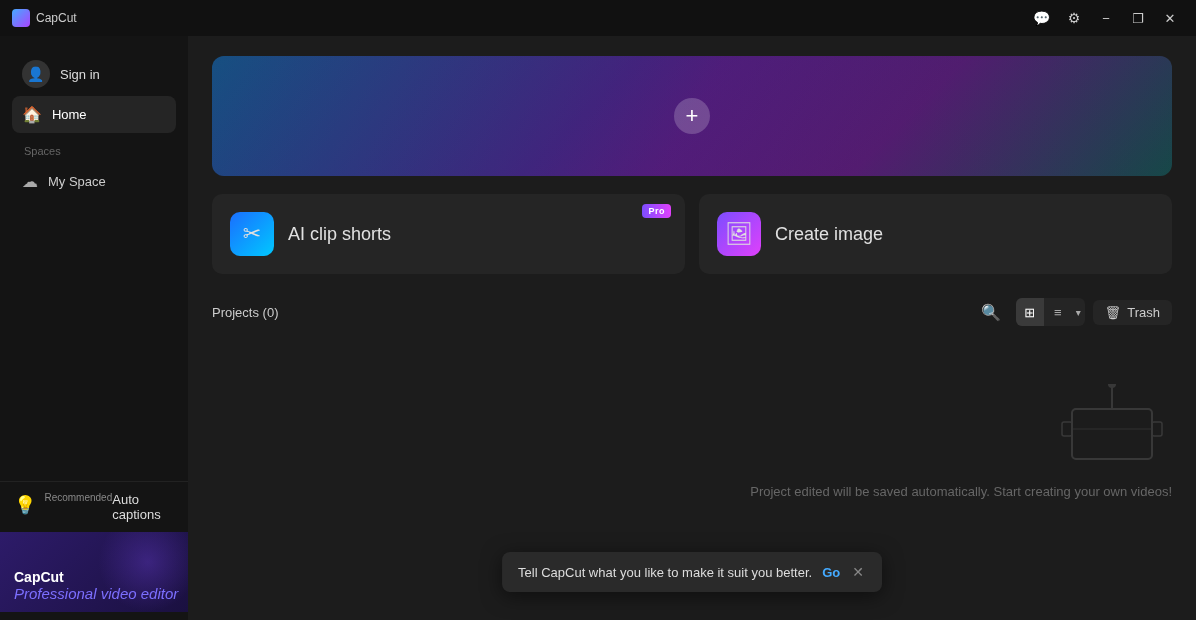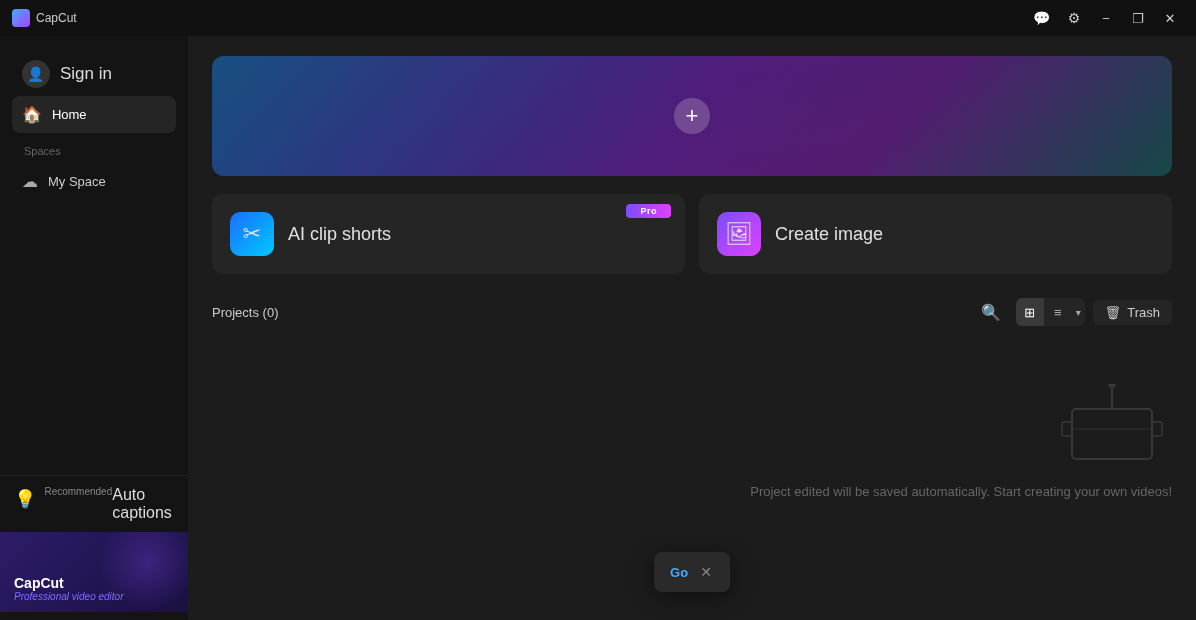--- a/index.html
+++ b/index.html
@@ -112,7 +112,7 @@
       color: #aaa;
     }
     .sign-in-text {
-      font-size: 17px;
+      font-size: 13px;
       color: #ddd;
     }
     .join-pro-btn {

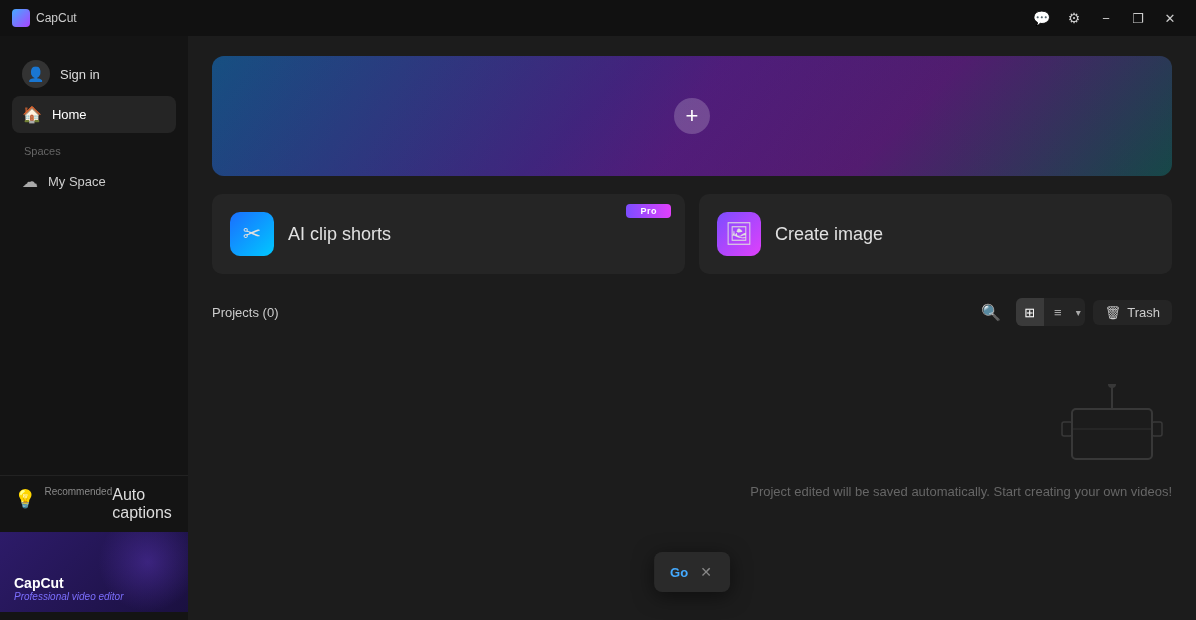--- a/index.html
+++ b/index.html
@@ -306,7 +306,7 @@
       color: #fff;
       font-size: 9px;
       font-weight: 700;
-      padding: 2px 14px;
+      padding: 2px 6px;
       border-radius: 4px;
       letter-spacing: 0.5px;
     }

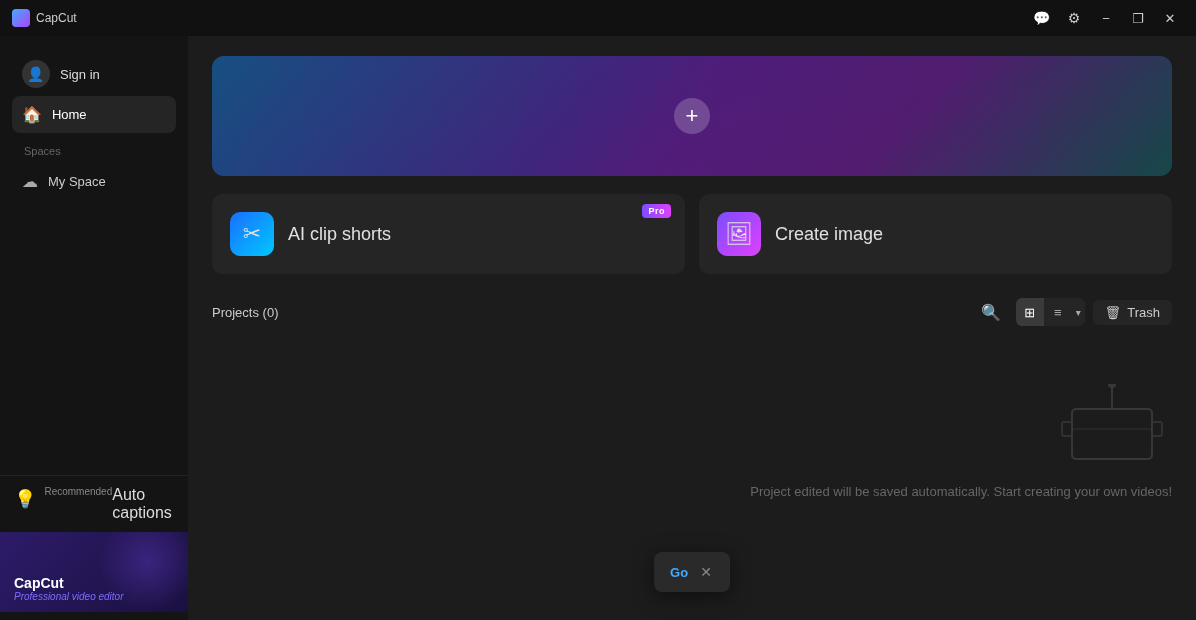--- a/index.html
+++ b/index.html
@@ -172,7 +172,7 @@
       color: #888;
     }
     .rec-title {
-      font-size: 16px;
+      font-size: 13px;
       color: #ddd;
       font-weight: 500;
     }

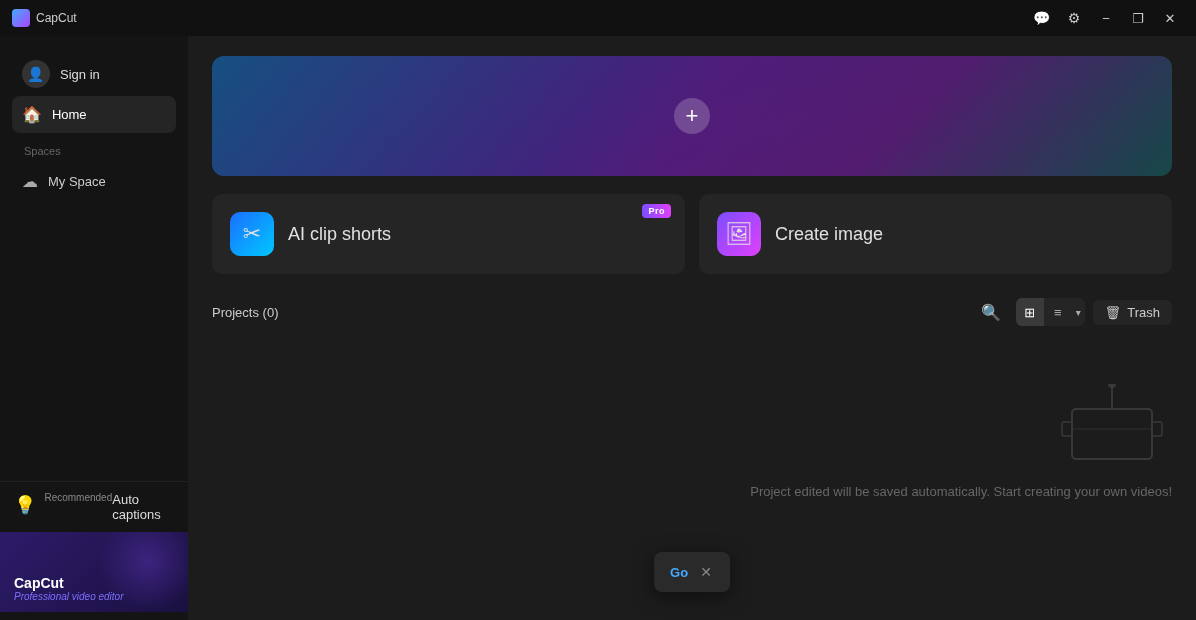--- a/index.html
+++ b/index.html
@@ -565,6 +565,7 @@
     </div>
 
     <div class="toast">
+      <span>Tell CapCut what you like to make it suit you better.</span>
       <span class="toast-go">Go</span>
       <button class="toast-close">✕</button>
     </div>

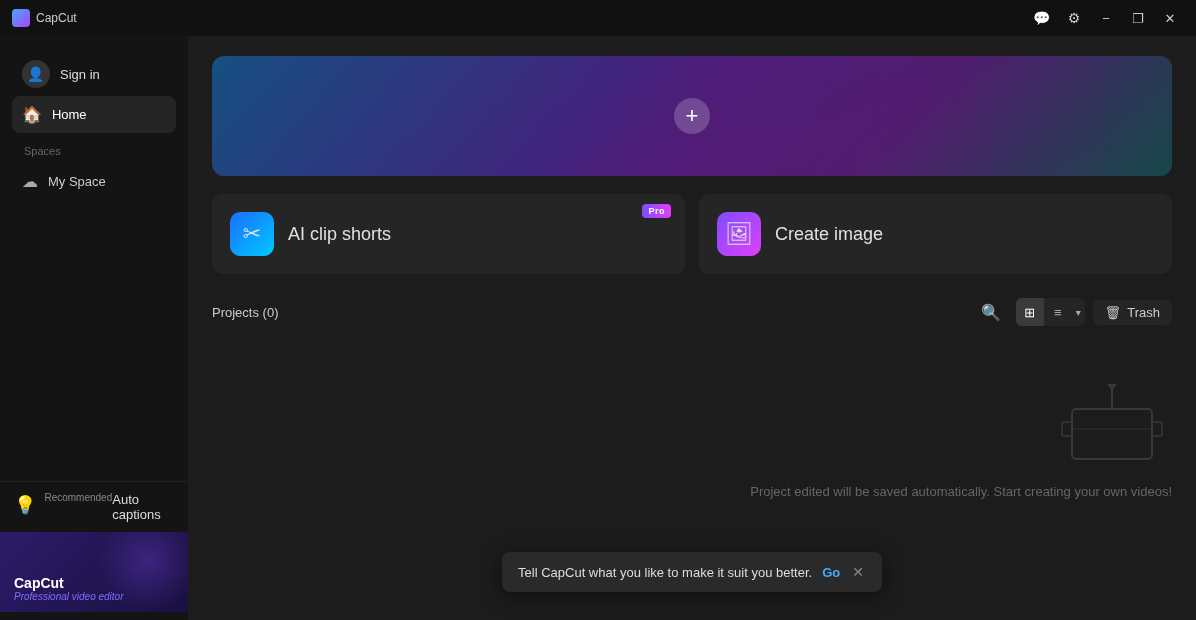--- a/index.html
+++ b/index.html
@@ -194,7 +194,7 @@
       color: #fff;
     }
     .capcut-promo-sub {
-      font-size: 10px;
+      font-size: 15px;
       color: #a8a0d0;
     }
     .capcut-promo-sub span {

